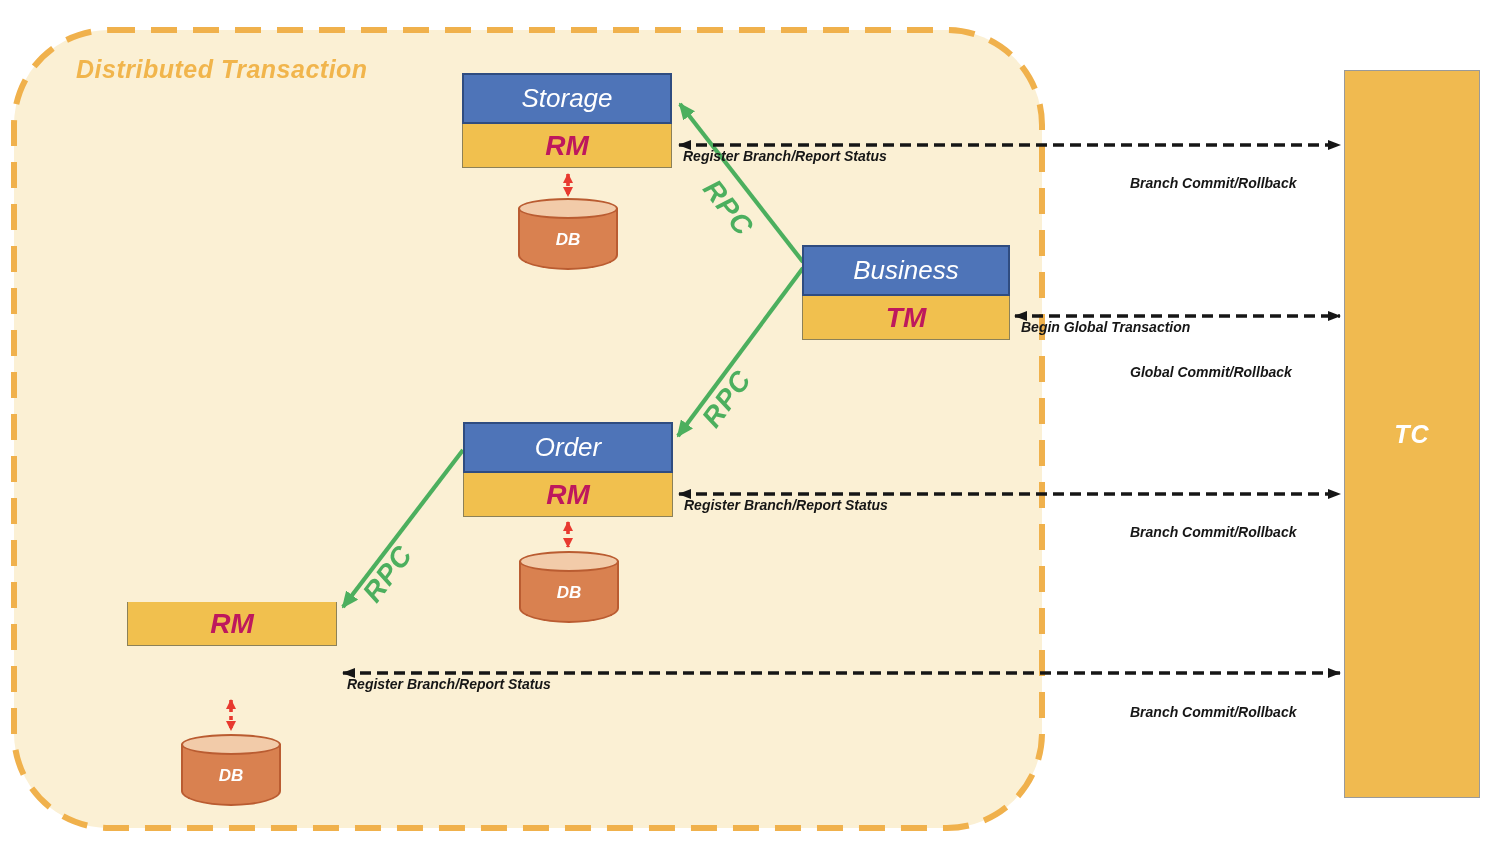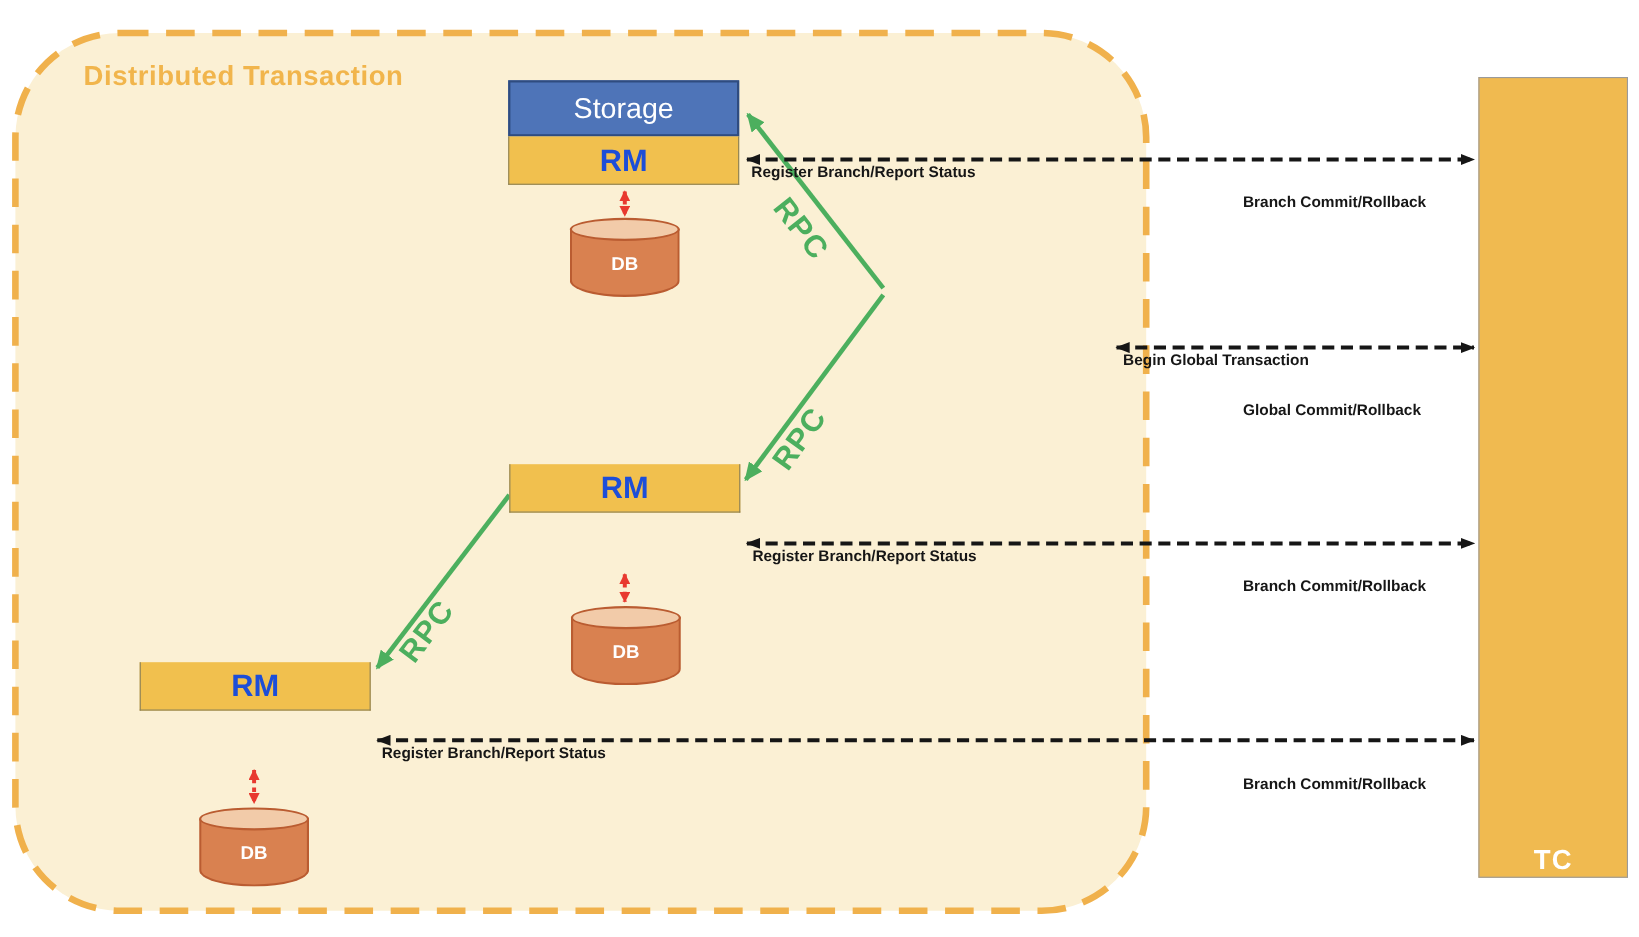--- a/index.html
+++ b/index.html
@@ -3,7 +3,7 @@
 <meta charset="utf-8">
 <style>
   html,body{margin:0;padding:0;background:#ffffff;font-family:"Liberation Sans",sans-serif;}
-  .canvas{position:relative;width:1490px;height:832px;background:#ffffff;overflow:hidden;}
+  .canvas{position:relative;width:1490px;height:832px;background:#ffffff;overflow:hidden;font-style:italic;}
   .overlay{position:absolute;left:0;top:0;z-index:1;}
 
   

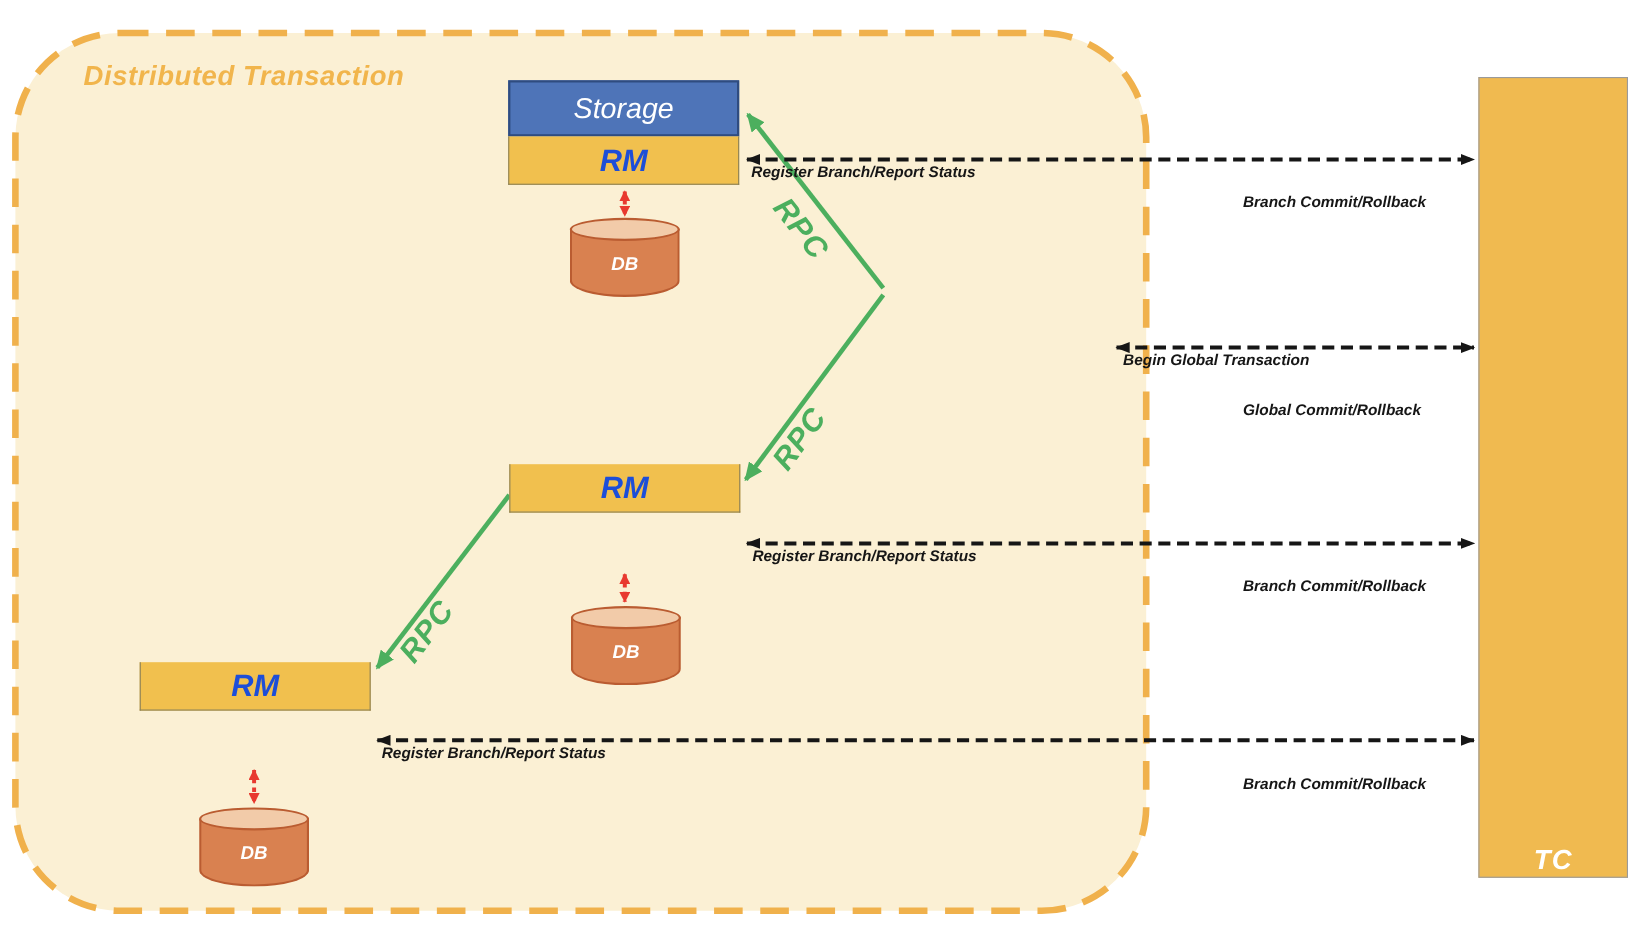--- a/index.html
+++ b/index.html
@@ -23,7 +23,7 @@
   .node-header{height:47px;background:var(--node_header_fill);border:2px solid var(--node_header_border);
     color:#fff;font-size:26px;display:flex;align-items:center;justify-content:center;}
   .node-band{height:43px;background:var(--band_fill);border:1.5px solid var(--band_border);border-top:none;
-    color:#1d4ed8;font-size:28px;font-weight:bold;display:flex;align-items:center;justify-content:center;}
+    color:#be185d;font-size:28px;font-weight:bold;display:flex;align-items:center;justify-content:center;}
 
   
   .db{position:absolute;width:100px;height:72px;z-index:2;}

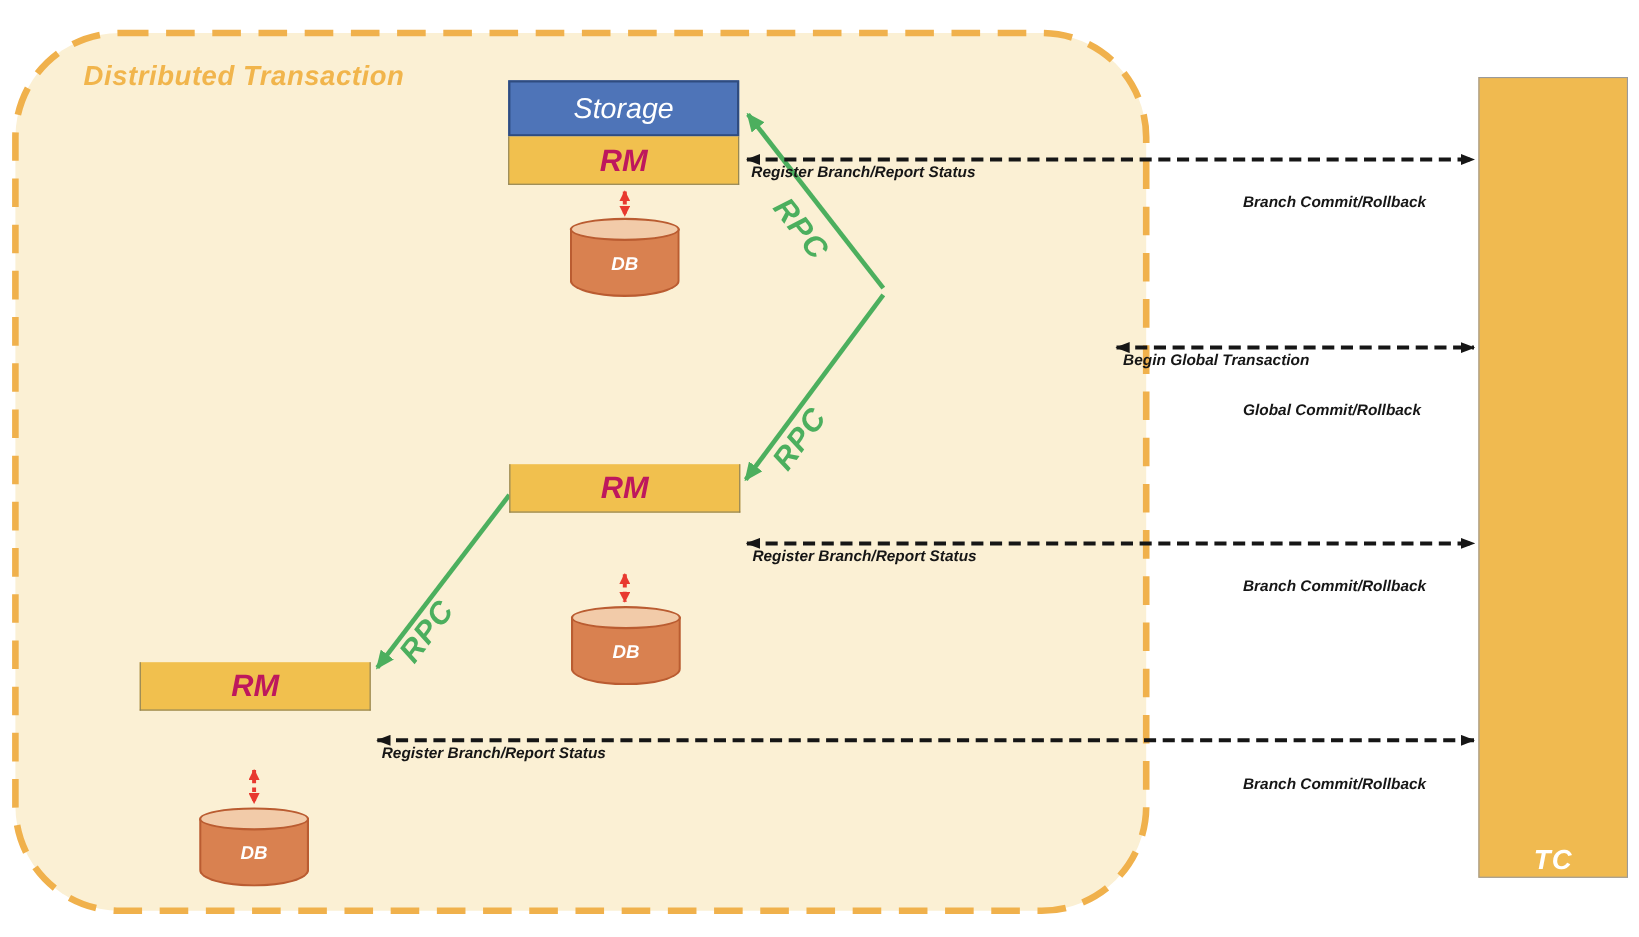--- a/index.html
+++ b/index.html
@@ -91,6 +91,10 @@
     <span class="db-label">DB</span>
   </div>
 
+  <div class="node" style="left:802px;top:245px;width:208px">
+    <div class="node-header">Business</div>
+    <div class="node-band">TM</div>
+  </div>
 
   <div class="node" style="left:463px;top:422px;width:210px">
     <div class="node-band">RM</div>

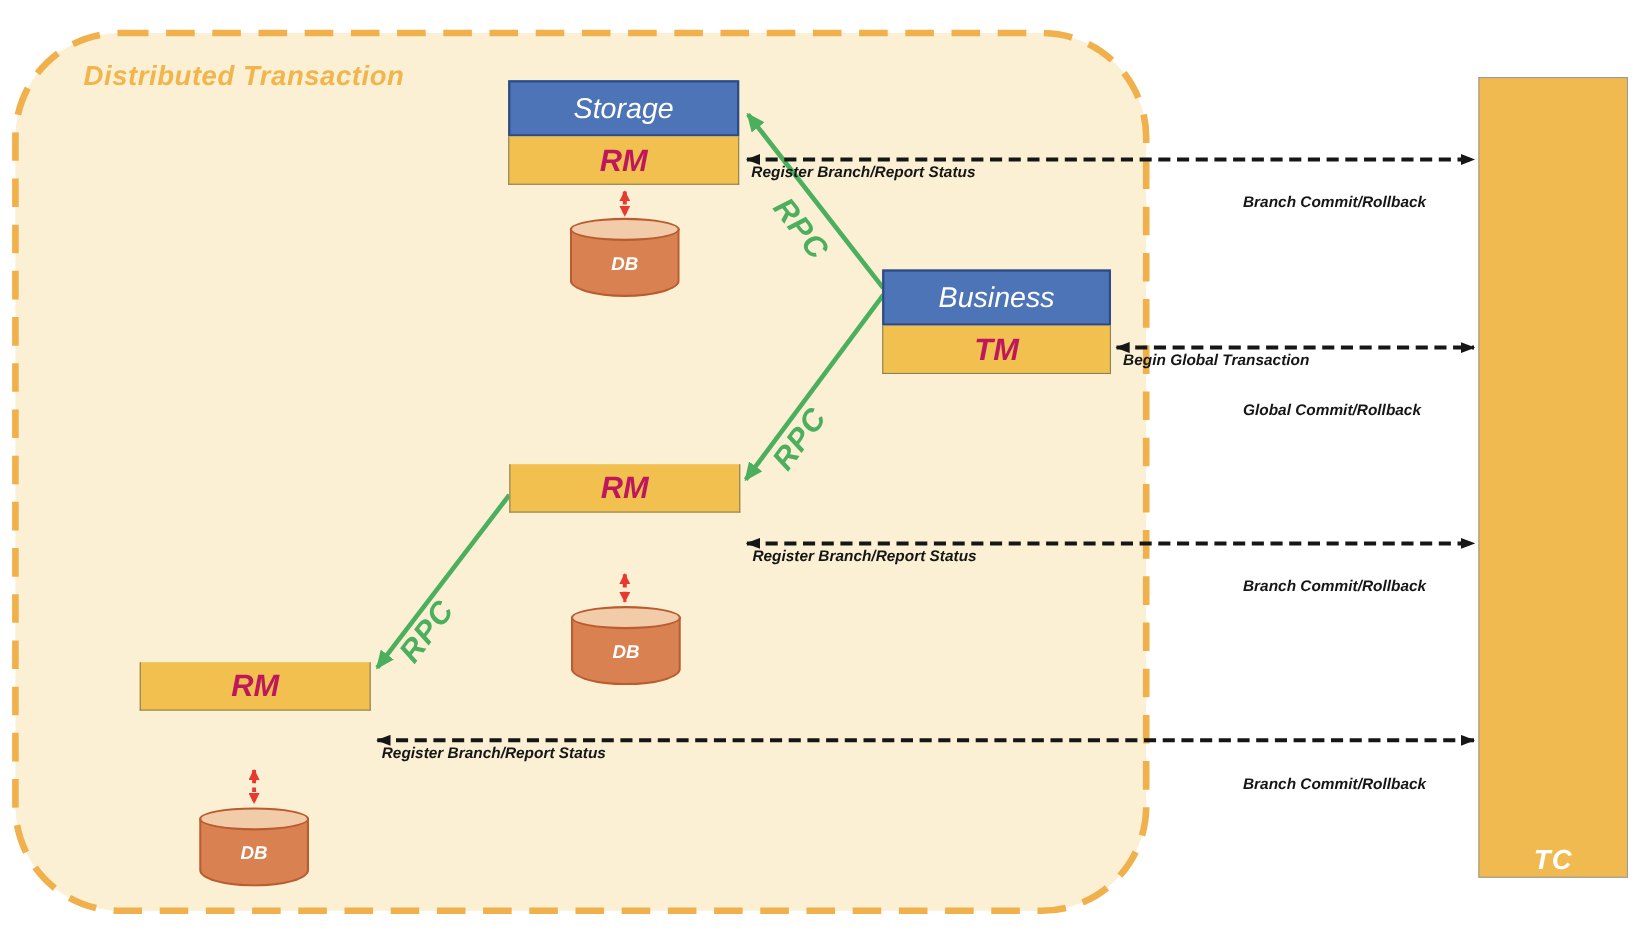--- a/index.html
+++ b/index.html
@@ -97,6 +97,7 @@
   </div>
 
   <div class="node" style="left:463px;top:422px;width:210px">
+    <div class="node-header">Order</div>
     <div class="node-band">RM</div>
   </div>
   <div class="db" style="left:519px;top:551px">

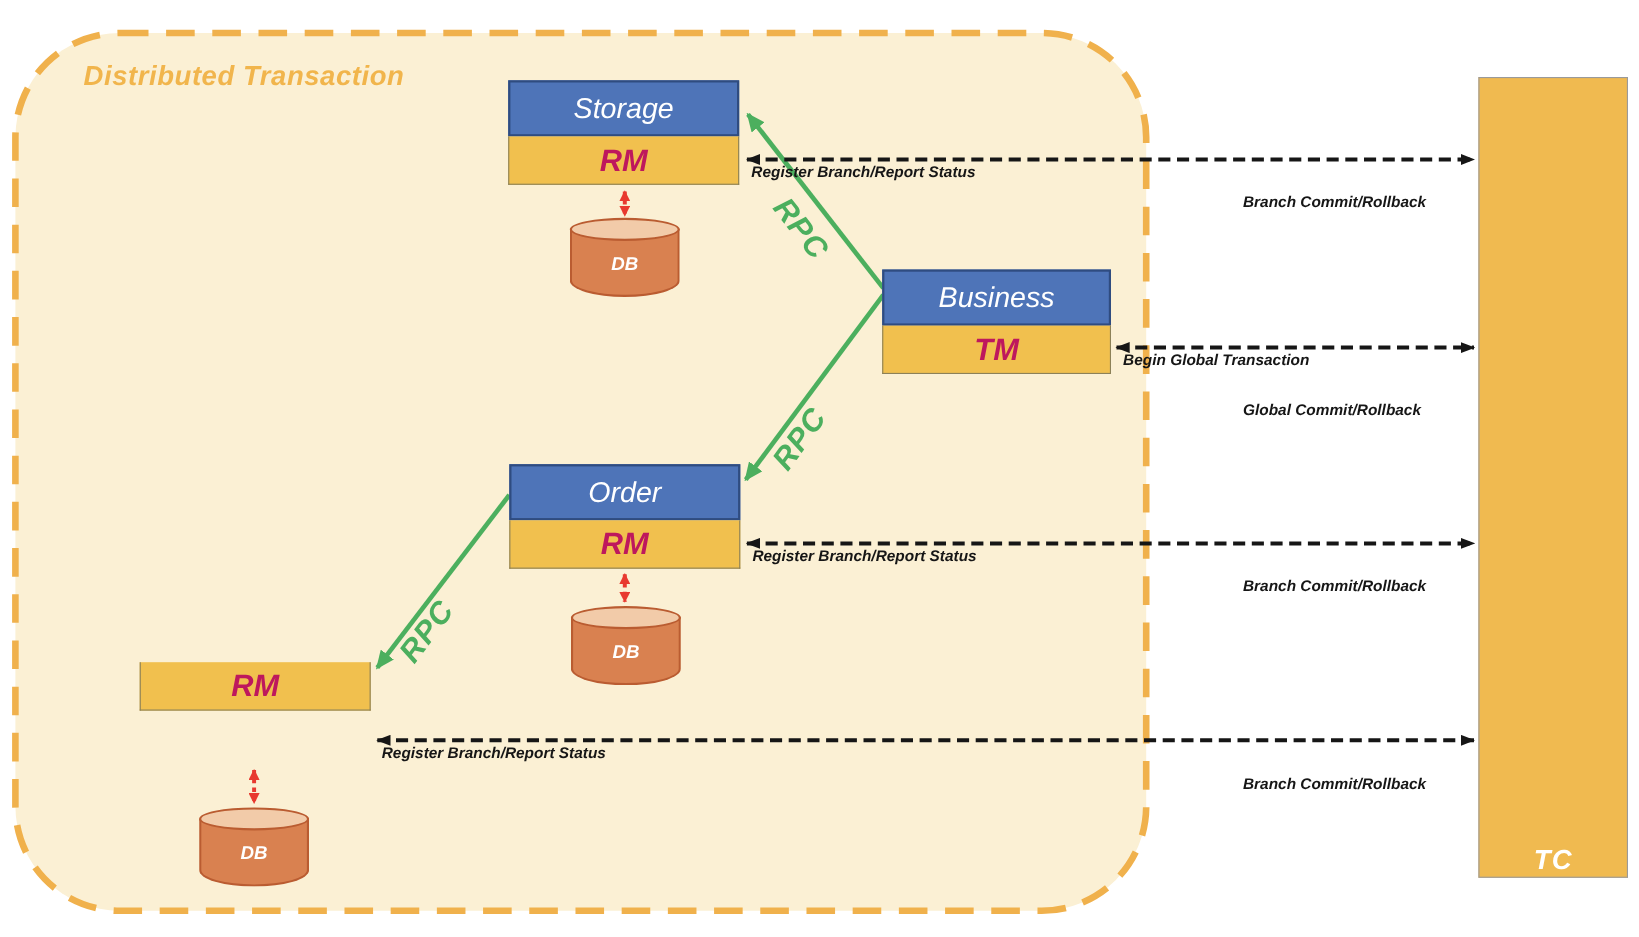--- a/index.html
+++ b/index.html
@@ -36,7 +36,7 @@
   
   .tc{position:absolute;left:1344px;top:70px;width:134px;height:726px;z-index:2;
     background:var(--tc_fill);border:1.5px solid var(--tc_border);
-    display:flex;align-items:flex-end;justify-content:center;}
+    display:flex;align-items:center;justify-content:center;}
   .tc span{color:#fff;font-size:25px;font-weight:bold;letter-spacing:1px;}
 
   

